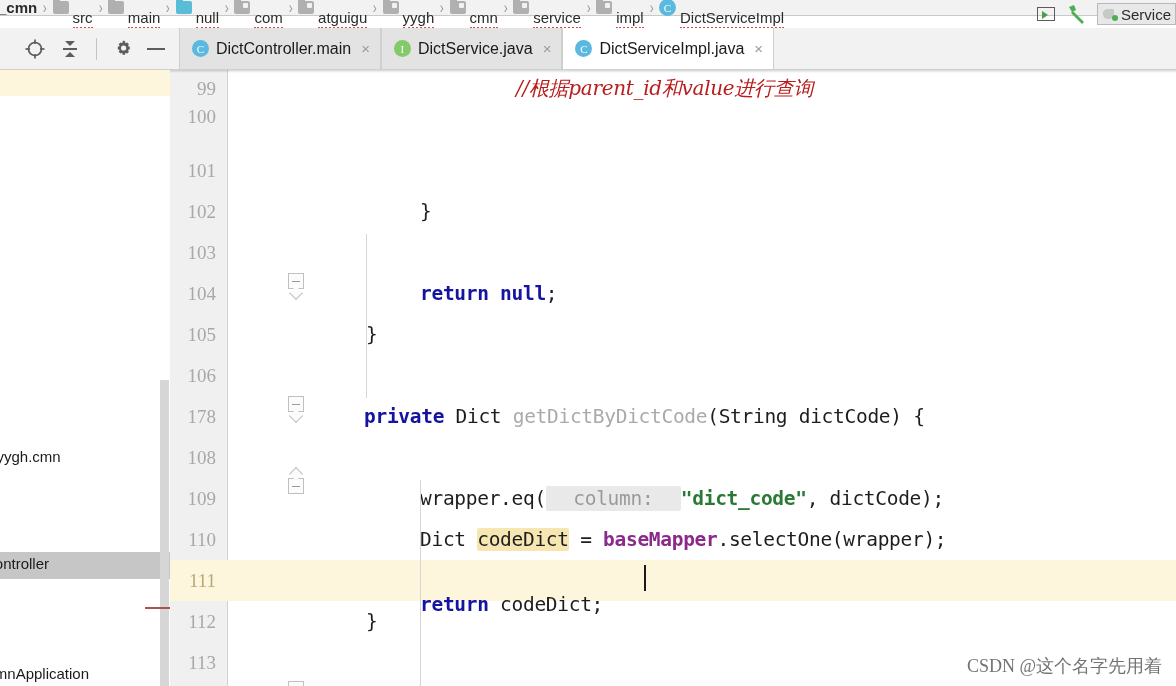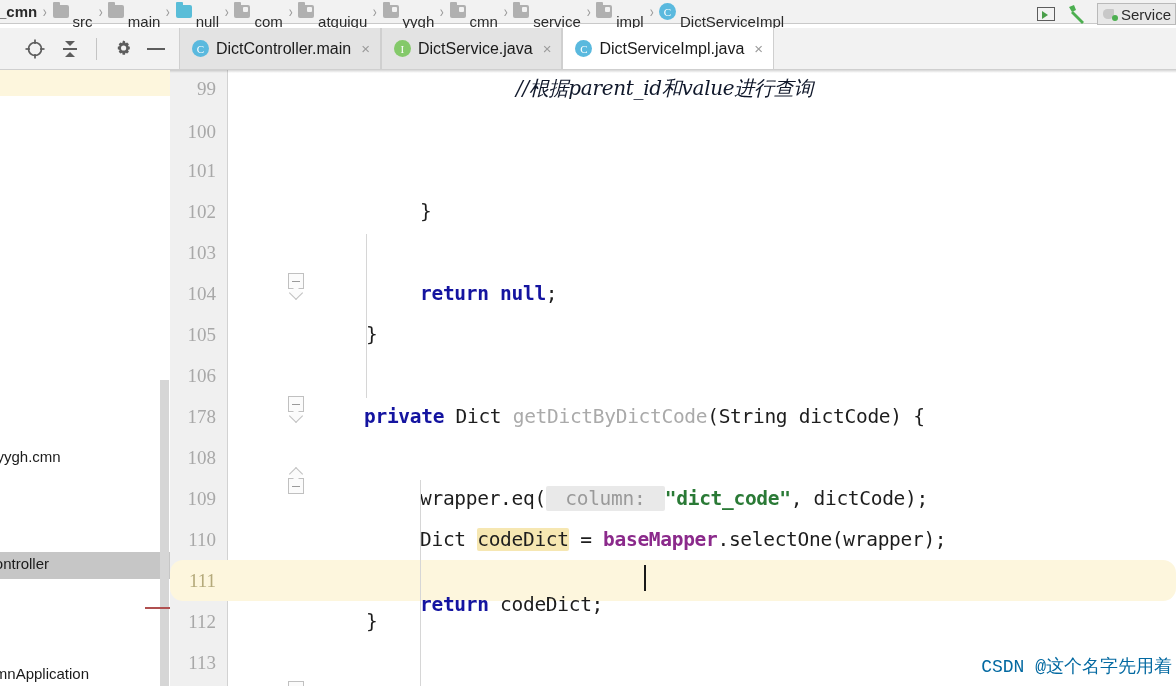--- a/index.html
+++ b/index.html
@@ -21,7 +21,7 @@
   
   .breadcrumb-bar {
     position: absolute; left: 0; top: 0;
-    width: 1176px; height: 24px;
+    width: 1176px; height: 16px;
     background: #f2f2f2;
     border-bottom: 1px solid #c9c9c9;
     display: flex; align-items: center;

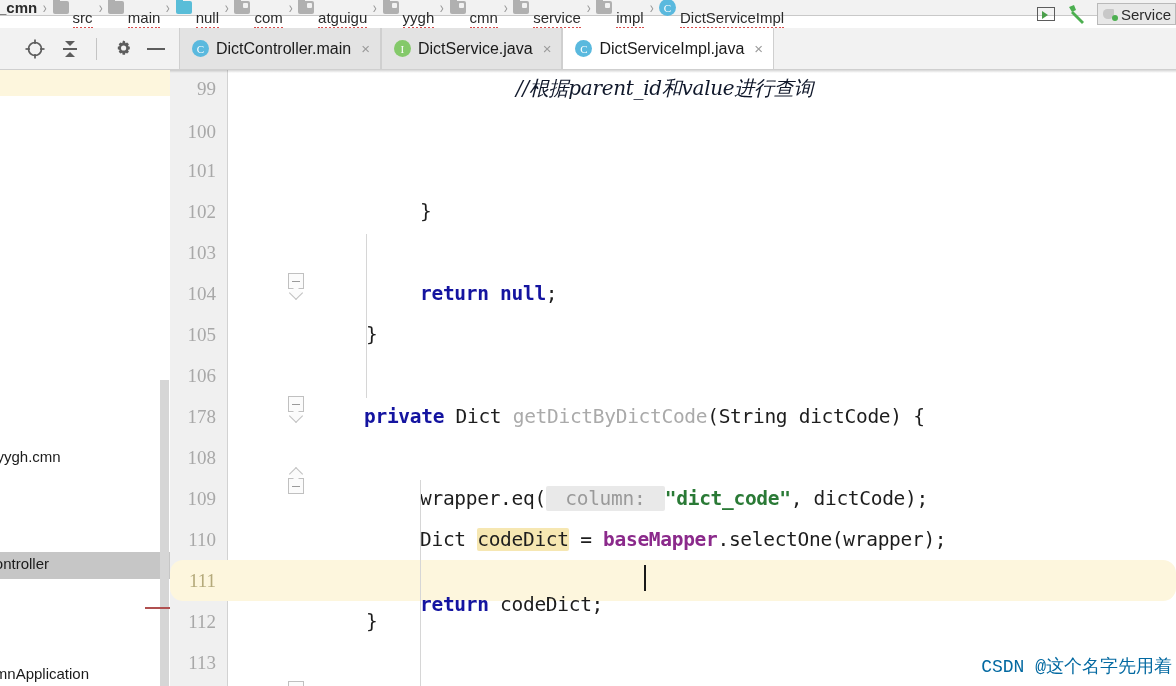--- a/index.html
+++ b/index.html
@@ -245,7 +245,7 @@
   .hint { color: #9a9a9a; background: #e9e9e9; border-radius: 2px; padding: 1px 8px; }
   .hl-ident { background: #f6e7b2; border-radius: 2px; }
   .cmt {
-    color: #0f172a; font-style: italic;
+    color: #b91c1c; font-style: italic;
     font-family: "DejaVu Serif", serif;
     font-size: 20px;
   }

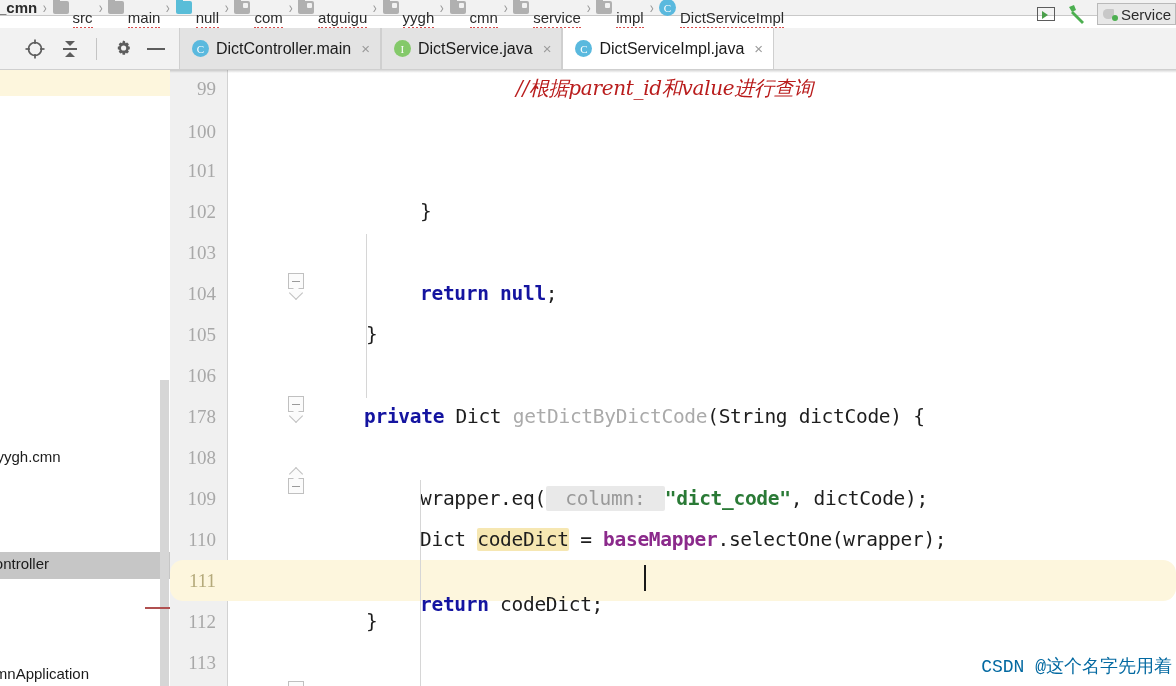--- a/index.html
+++ b/index.html
@@ -448,7 +448,7 @@
           <div class="ln">99</div>
           <div class="code" style="left: 346px;"><span class="cmt">//根据parent_id和value进行查询</span></div>
         </div>
-        <div class="row" style="top: 41px;">
+        <div class="row" style="top: 26px;">
           <div class="ln">100</div>
         </div>
         <div class="row" style="top: 80px;">

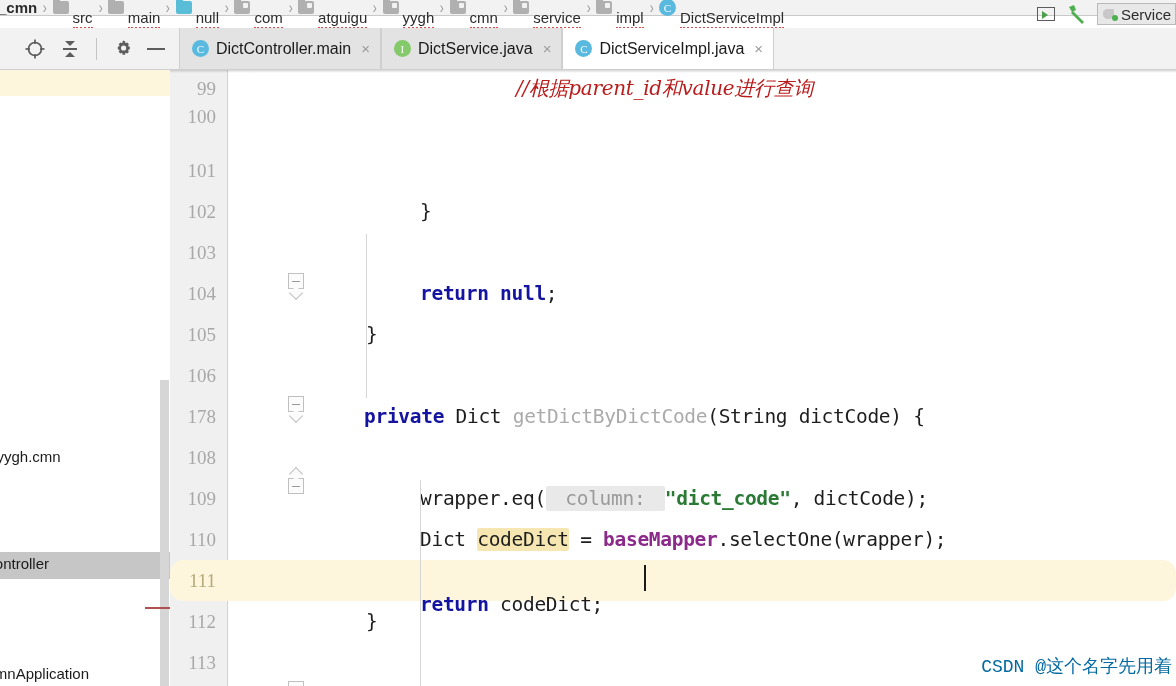--- a/index.html
+++ b/index.html
@@ -242,7 +242,7 @@
   .str { color: #2a7a36; font-weight: bold; }
   .fld { color: #8b2a8b; font-weight: bold; }
   .mth { color: #aaaaaa; }
-  .hint { color: #9a9a9a; background: #e9e9e9; border-radius: 2px; padding: 1px 8px; }
+  .hint { color: #9a9a9a; background: #e9e9e9; border-radius: 2px; padding: 1px 16px; }
   .hl-ident { background: #f6e7b2; border-radius: 2px; }
   .cmt {
     color: #b91c1c; font-style: italic;

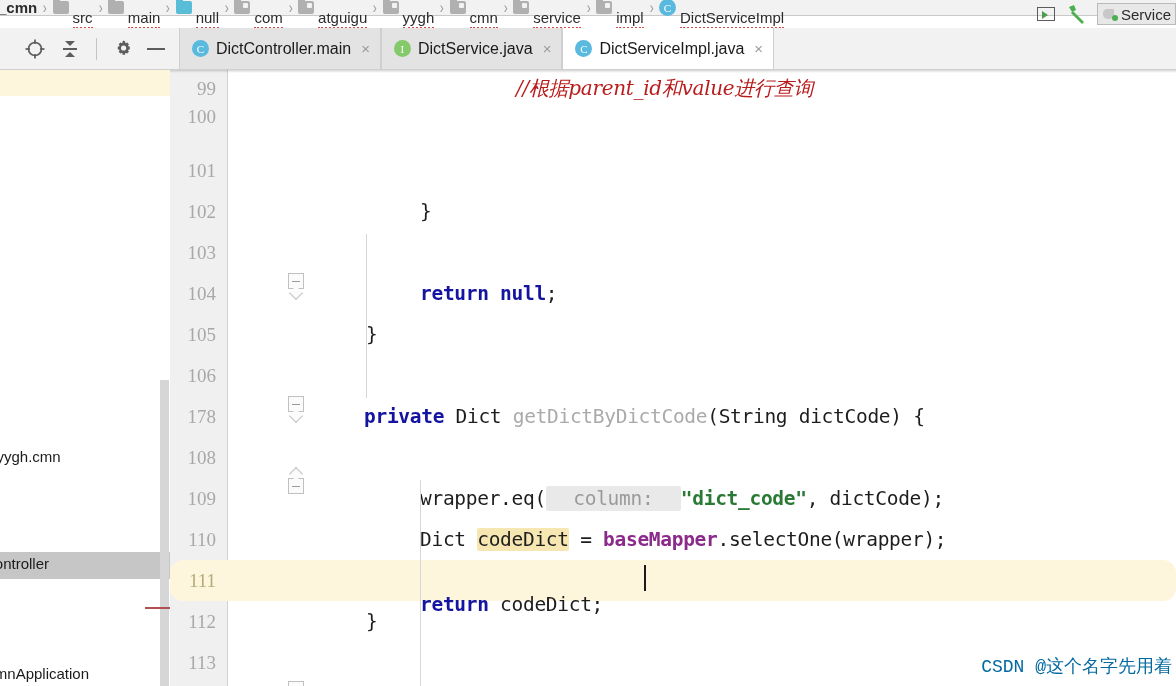--- a/index.html
+++ b/index.html
@@ -219,7 +219,7 @@
   .row {
     position: absolute; left: 0; width: 1006px; height: 41px;
   }
-  .row.cur { background: #fdf6dd; border-radius: 13px; }
+  .row.cur { background: #fdf6dd; }
   .ln {
     position: absolute; left: 0; width: 46px;
     text-align: right;

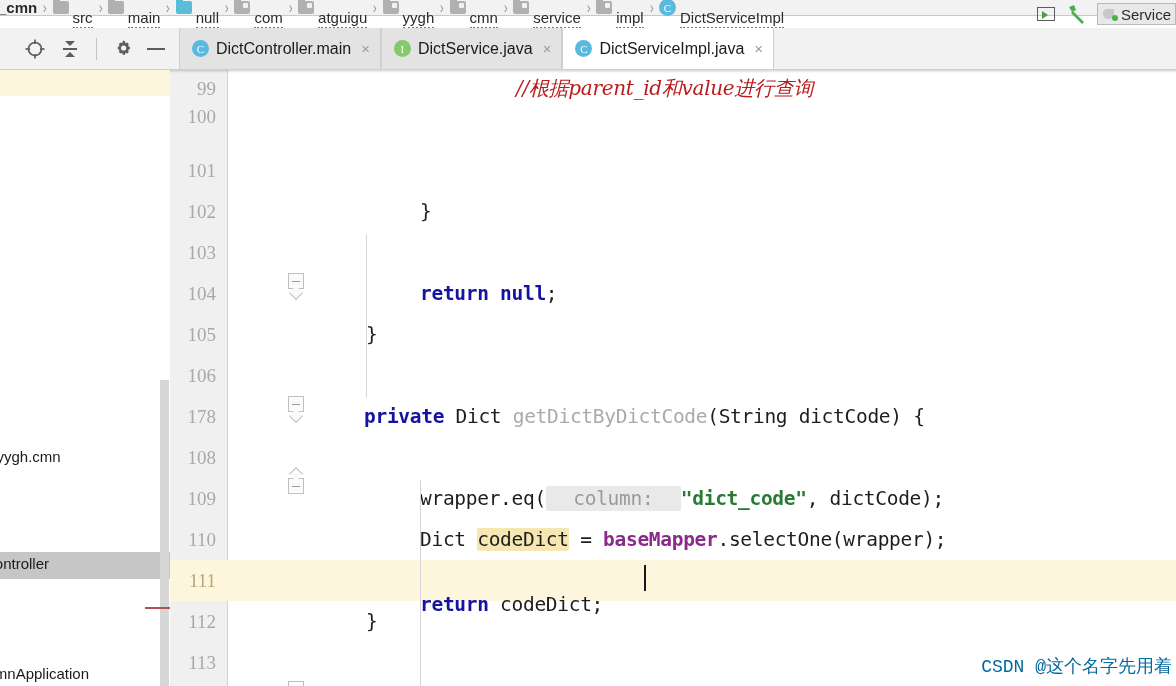--- a/index.html
+++ b/index.html
@@ -281,9 +281,9 @@
     background: #b05050;
   }
   .watermark {
-    position: absolute; right: 4px; bottom: 8px;
-    color: #0369a1; font-size: 18px;
-    font-family: Liberation Mono, monospace;
+    position: absolute; right: 14px; bottom: 8px;
+    color: #737373; font-size: 18px;
+    font-family: Liberation Serif, serif;
     white-space: nowrap;
   }
   .top-shadow {

